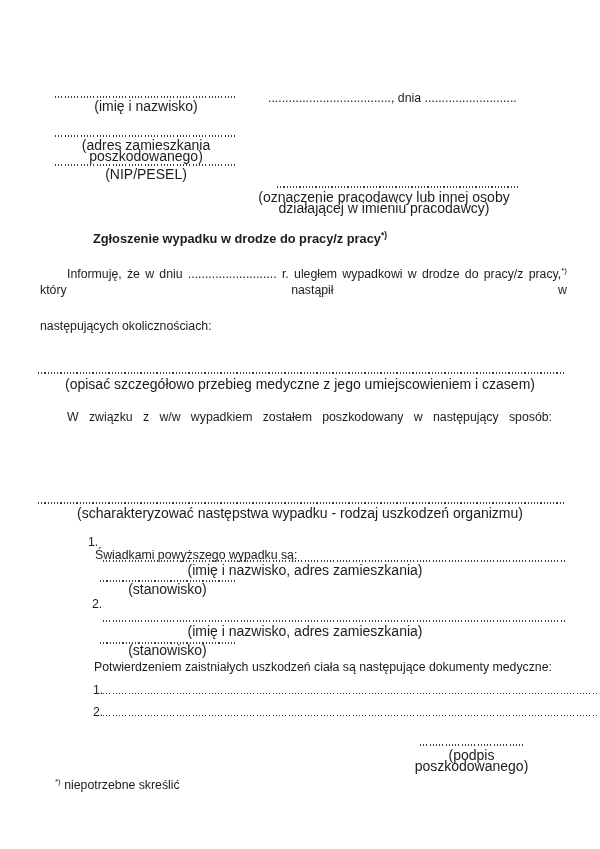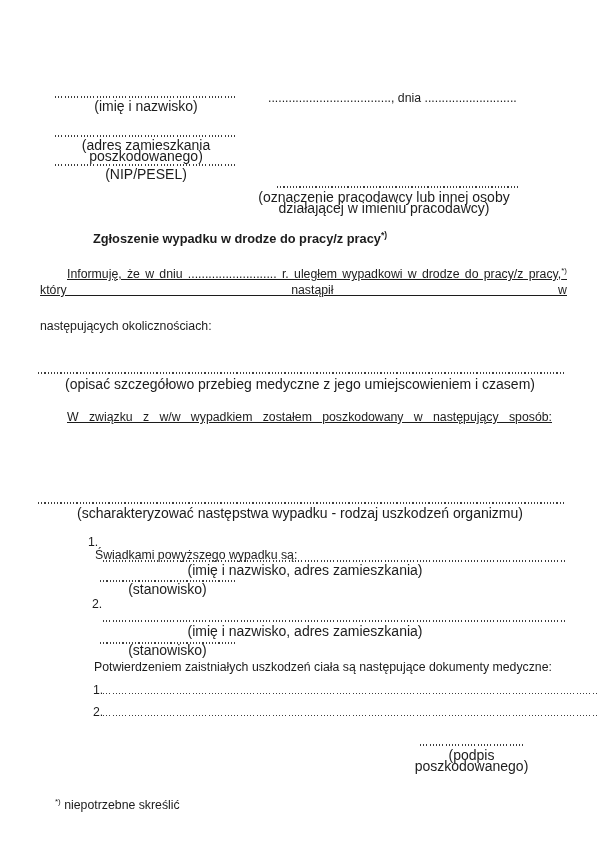--- a/index.html
+++ b/index.html
@@ -19,7 +19,7 @@
   }
   .body-text { position:absolute; font-size:12.3px; line-height:16px; }
   .nowrap { white-space:nowrap; }
-  .justify-last { text-align:justify; text-align-last:justify;text-decoration:underline; }
+  .justify-last { text-align:justify; text-align-last:justify; }
   .title {
     position:absolute; top:232px; left:0; width:480px;
     text-align:center; font-weight:bold; font-size:12.8px; line-height:14px;

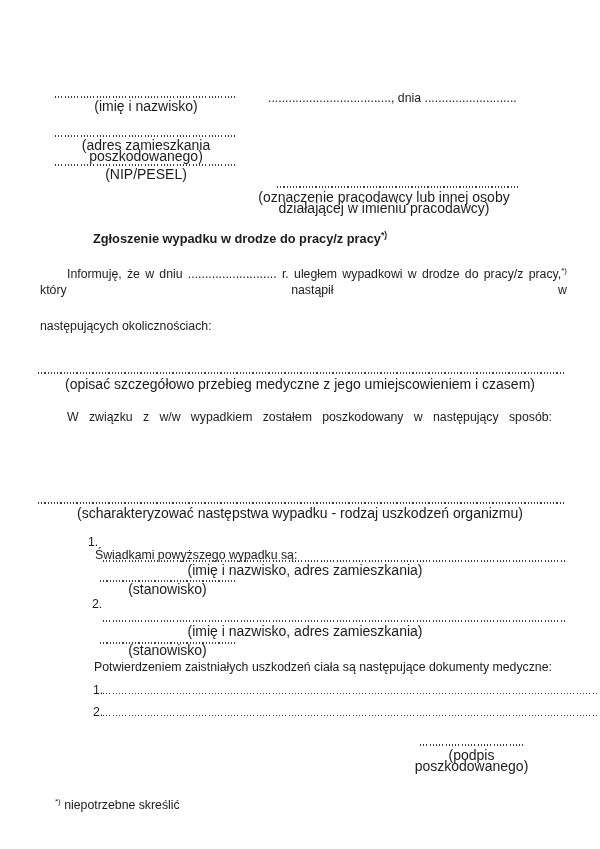--- a/index.html
+++ b/index.html
@@ -90,6 +90,6 @@
 <div class="rule" style="top:744px; left:420px; width:103px;"></div>
 <div class="cap" style="top:750px; left:409px; width:125px;">(podpis poszkodowanego)</div>
 
-<div class="body-text" style="top:777px; left:55px;margin-top:20px;"><sup class="mark">*)</sup> <span>niepotrzebne skreślić</span></div>
+<div class="body-text" style="top:777px; left:55px;"><sup class="mark">*)</sup> <span>niepotrzebne skreślić</span></div>
 
 </body></html>

